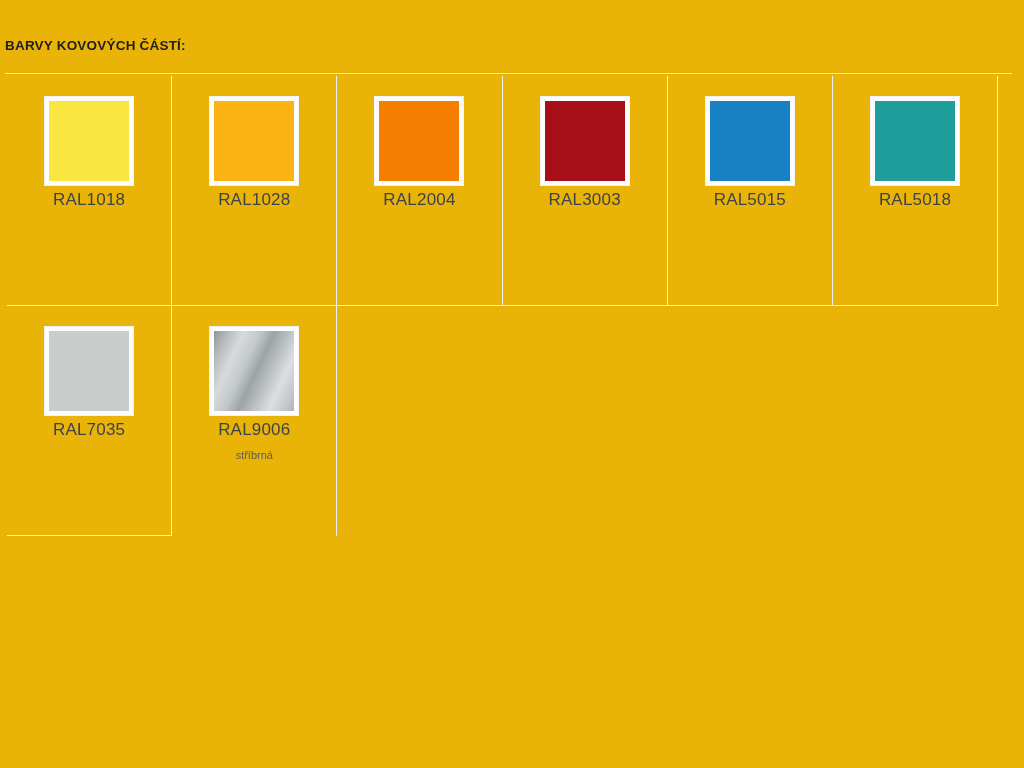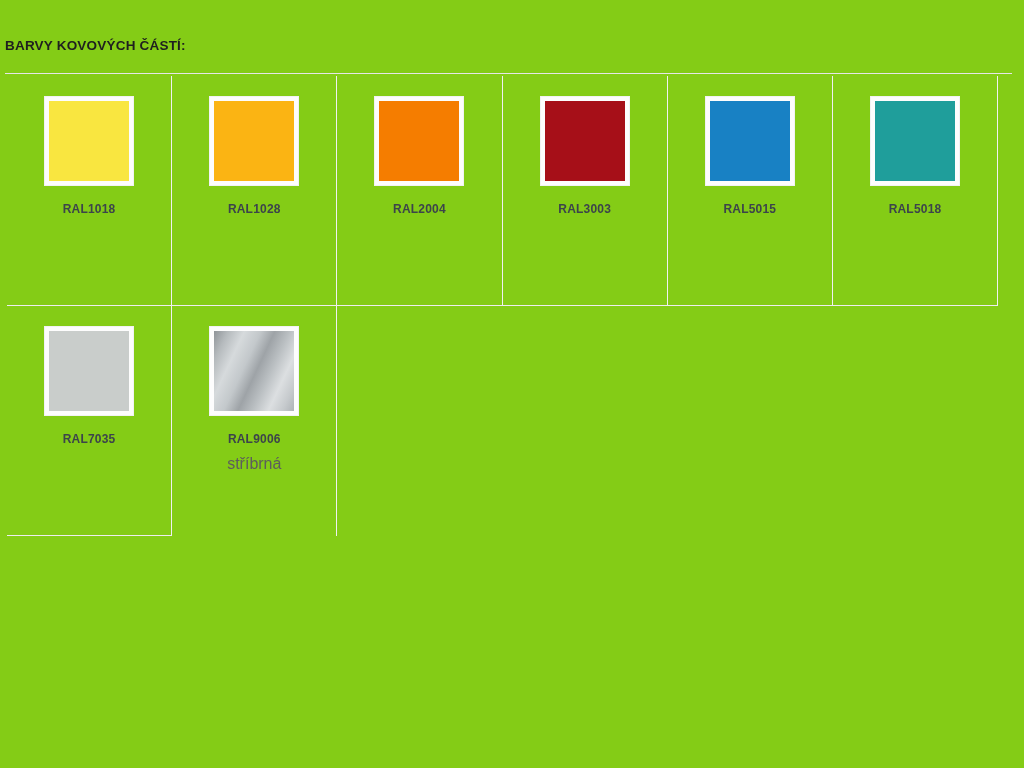--- a/index.html
+++ b/index.html
@@ -18,7 +18,7 @@
     position: relative;
     width: 1024px;
     height: 768px;
-    background: #84cc16;
+    background: #eab308;
   }
 
   .section-title {

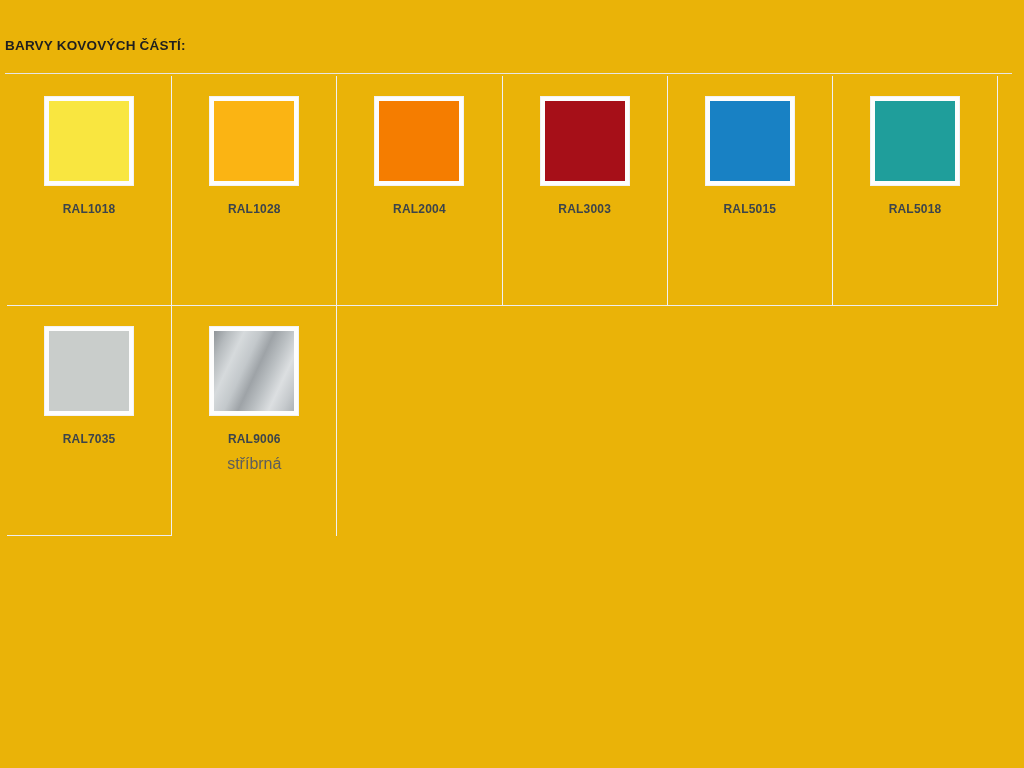--- a/index.html
+++ b/index.html
@@ -87,9 +87,9 @@
   }
 
   .swatch-label {
-    margin-top: 11px;
-    font-size: 12px;
-    font-weight: bold;
+    margin-top: 2px;
+    font-size: 17px;
+    font-weight: normal;
     color: #3c444b;
     letter-spacing: 0.2px;
     line-height: 16px;

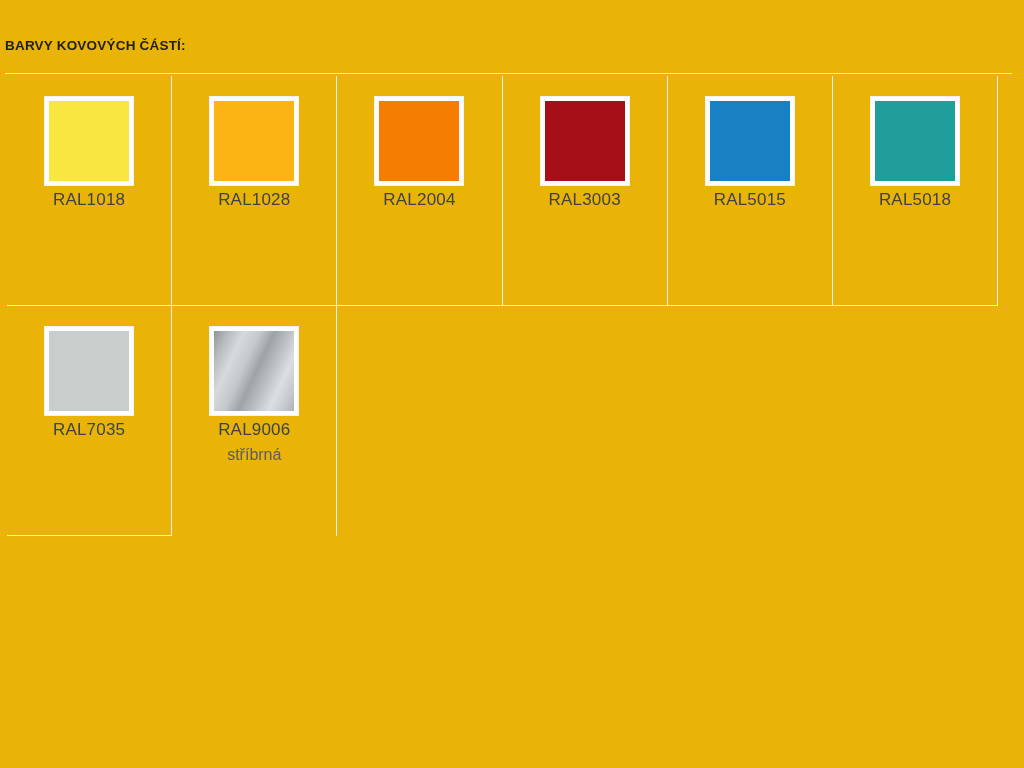--- a/index.html
+++ b/index.html
@@ -97,7 +97,7 @@
 
   .swatch-sub {
     margin-top: 9px;
-    font-size: 16px;
+    font-size: 11px;
     font-weight: normal;
     color: #5d5d5d;
     line-height: 16px;

